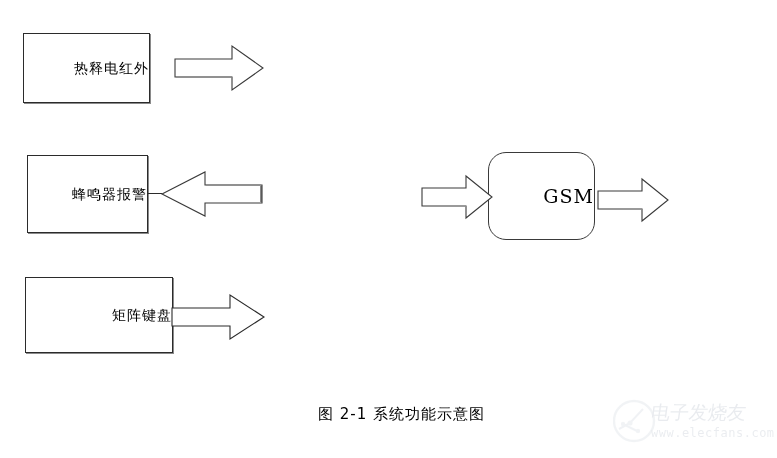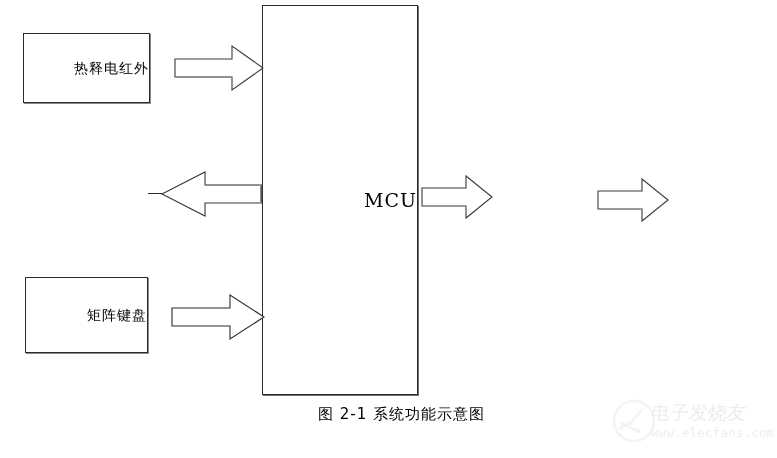--- a/index.html
+++ b/index.html
@@ -129,6 +129,9 @@
     <span class="node-label cjk">热释电红外</span>
   </div>
 
+  <div class="node rect-box" id="node-buzzer" style="left:27px; top:155px; width:121px; height:78px;">
+    <span class="node-label cjk">蜂鸣器报警</span>
+  </div>
 
   <div class="node rect-box" id="node-keypad" style="left:25px; top:277px; width:123px; height:76px;">
     <span class="node-label cjk">矩阵键盘</span>

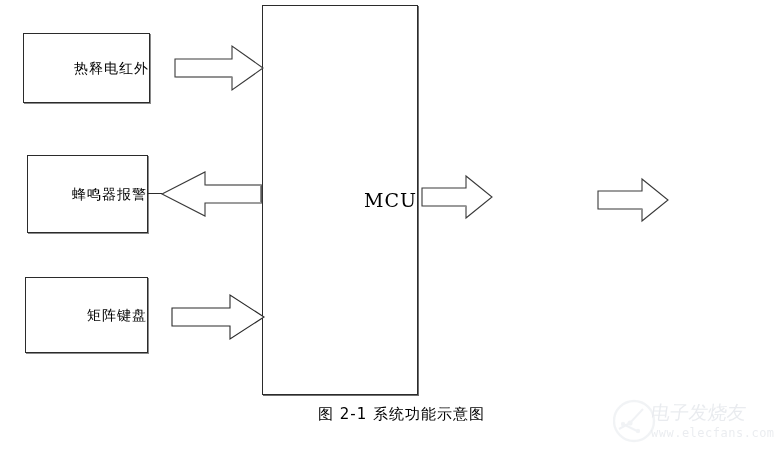--- a/index.html
+++ b/index.html
@@ -137,9 +137,6 @@
     <span class="node-label cjk">矩阵键盘</span>
   </div>
 
-  <div class="node" id="node-mcu" style="left:262px; top:5px; width:156px; height:390px;">
-    <span class="node-label serif-label">MCU</span>
-  </div>
 
 
 

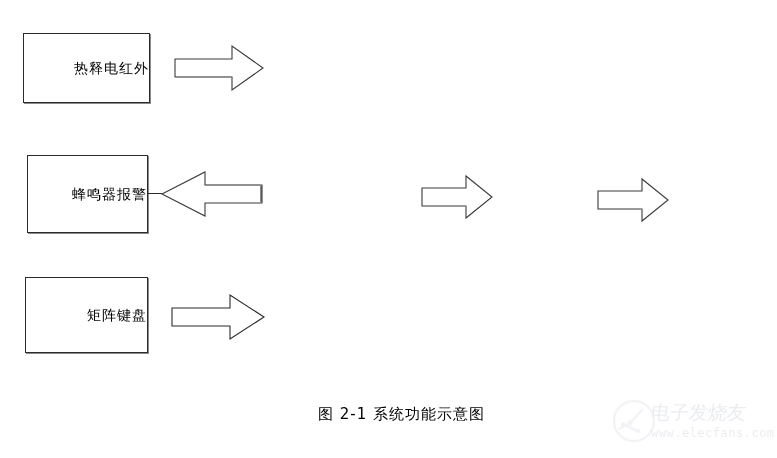--- a/index.html
+++ b/index.html
@@ -138,6 +138,9 @@
   </div>
 
 
+  <div class="node round-box" id="node-gsm" style="left:488px; top:152px; width:107px; height:88px;">
+    <span class="node-label serif-label">GSM</span>
+  </div>
 
 
   <div class="block-arrow" style="left:175px; top:44px;">

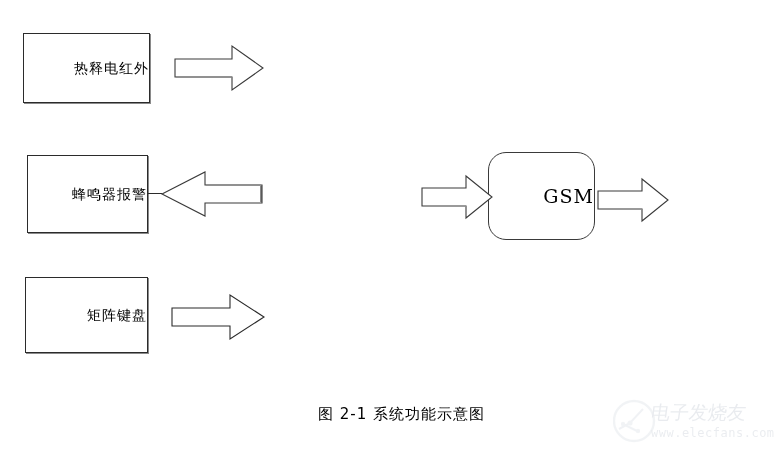--- a/index.html
+++ b/index.html
@@ -133,7 +133,7 @@
     <span class="node-label cjk">蜂鸣器报警</span>
   </div>
 
-  <div class="node rect-box" id="node-keypad" style="left:25px; top:277px; width:123px; height:76px;">
+  <div class="node rect-box" id="node-keypad" style="left:25px; top:277px; width:148px; height:76px;">
     <span class="node-label cjk">矩阵键盘</span>
   </div>
 

